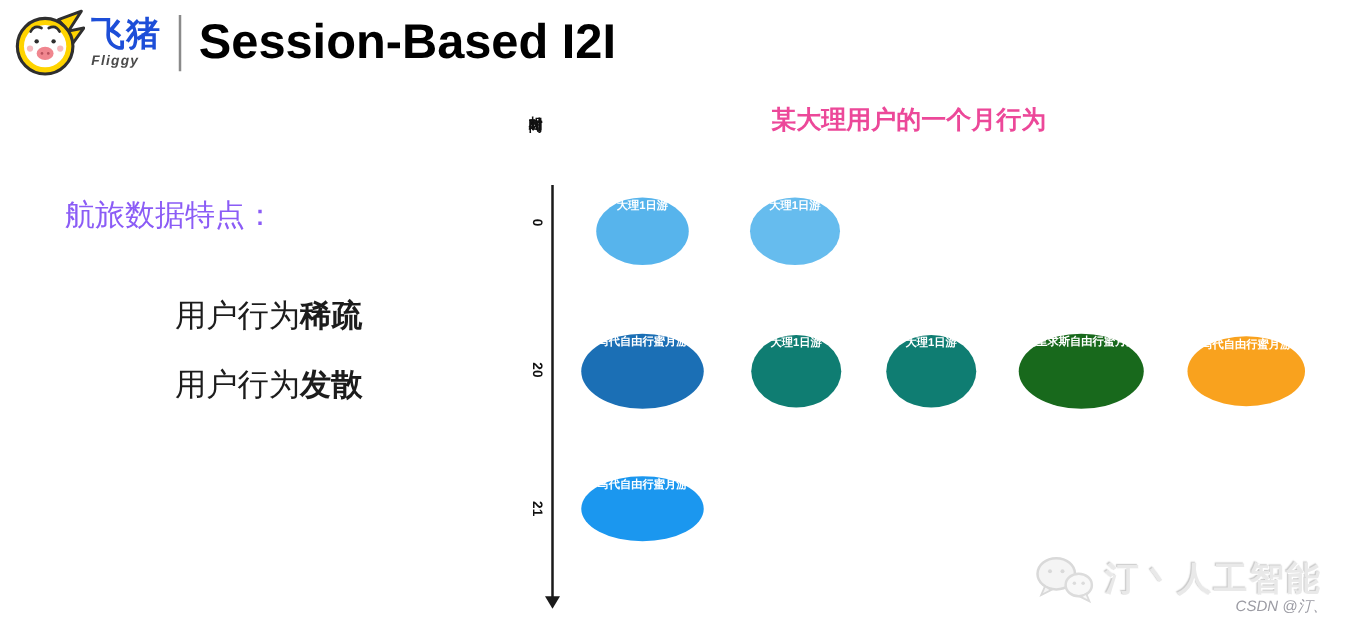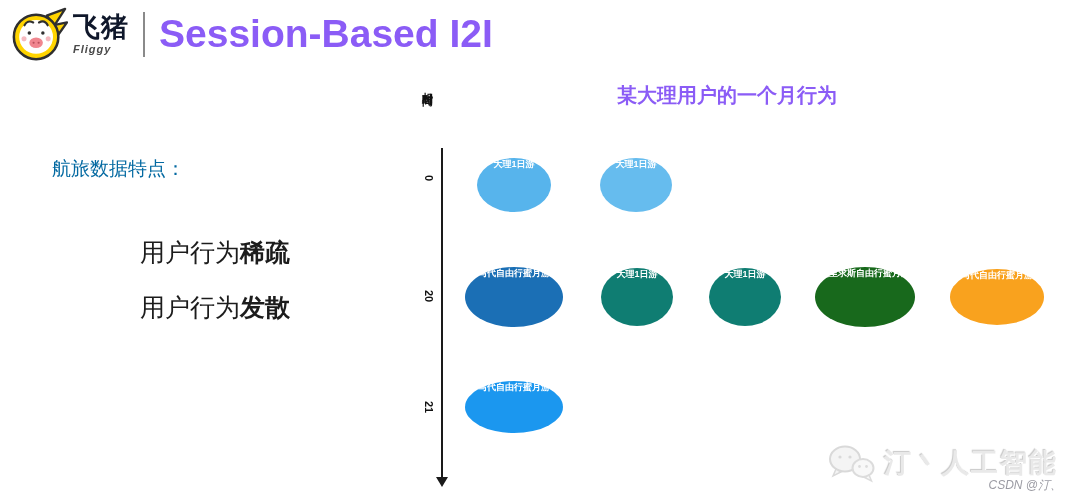--- a/index.html
+++ b/index.html
@@ -10,7 +10,7 @@
   .header{position:absolute;left:0;top:0;width:1080px;height:70px;}
   .logo-svg{position:absolute;left:10px;top:6px;}
   .brand{position:absolute;left:73px;top:14px;line-height:1;}
-  .brand-cn{font-size:27px;font-weight:700;color:#0f172a;letter-spacing:1px;}
+  .brand-cn{font-size:27px;font-weight:700;color:#1d4ed8;letter-spacing:1px;}
   .brand-en{font-size:11px;font-weight:700;color:#4a4a4a;letter-spacing:1px;margin-top:3px;font-style:italic;}
   .header-divider{position:absolute;left:143px;top:12px;width:2px;height:45px;background:#8a8a8a;}
   .header-title{position:absolute;left:159px;top:12px;font-size:39px;font-weight:700;color:#8b5cf6;letter-spacing:0px;}

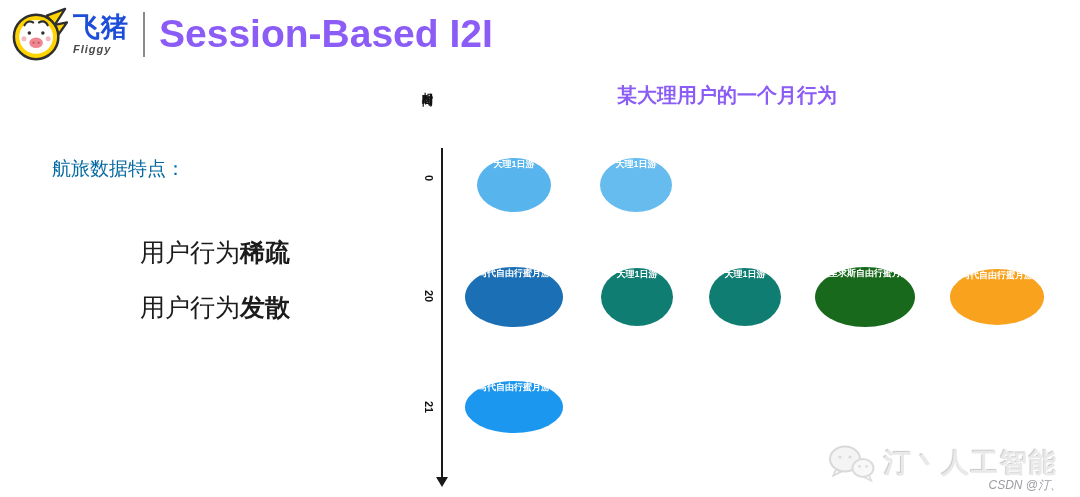--- a/index.html
+++ b/index.html
@@ -13,7 +13,7 @@
   .brand-cn{font-size:27px;font-weight:700;color:#1d4ed8;letter-spacing:1px;}
   .brand-en{font-size:11px;font-weight:700;color:#4a4a4a;letter-spacing:1px;margin-top:3px;font-style:italic;}
   .header-divider{position:absolute;left:143px;top:12px;width:2px;height:45px;background:#8a8a8a;}
-  .header-title{position:absolute;left:159px;top:12px;font-size:39px;font-weight:700;color:#8b5cf6;letter-spacing:0px;}
+  .header-title{position:absolute;left:159px;top:12px;font-size:39px;font-weight:700;color:#000000;letter-spacing:0px;}
 
   
   .left-heading{position:absolute;left:52px;top:156px;font-size:19px;color:#0369a1;}

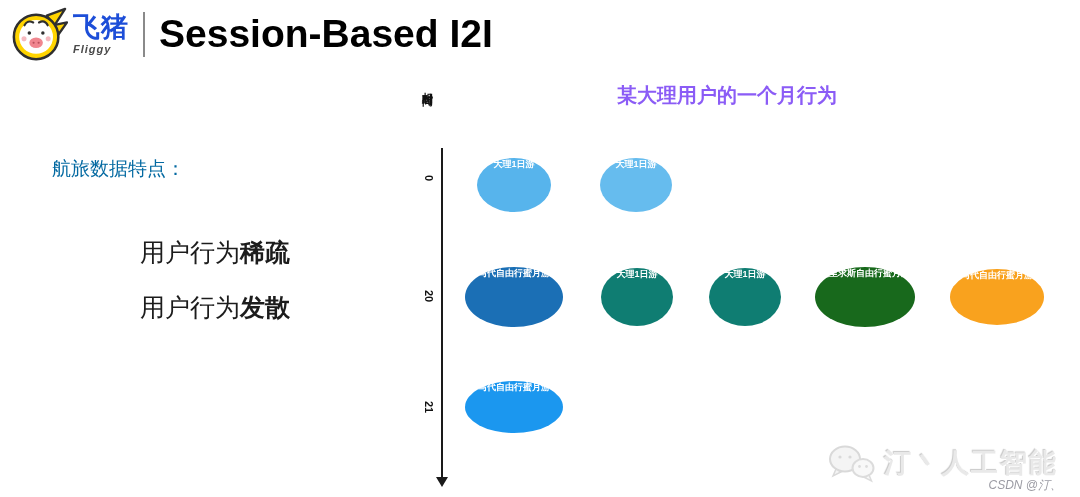--- a/index.html
+++ b/index.html
@@ -24,7 +24,7 @@
 
   
   .chart-title{position:absolute;left:577px;top:82px;width:300px;text-align:center;
-               font-size:20px;font-weight:700;color:#8b5cf6;}
+               font-size:20px;font-weight:700;color:#ec4899;}
   .axis-label{position:absolute;left:421px;top:83px;font-size:11px;font-weight:700;color:#111;
               writing-mode:vertical-rl;text-orientation:upright;letter-spacing:1px;line-height:1.05;}
   .axis-line{position:absolute;left:441px;top:148px;width:2px;height:330px;background:#1a1a1a;}

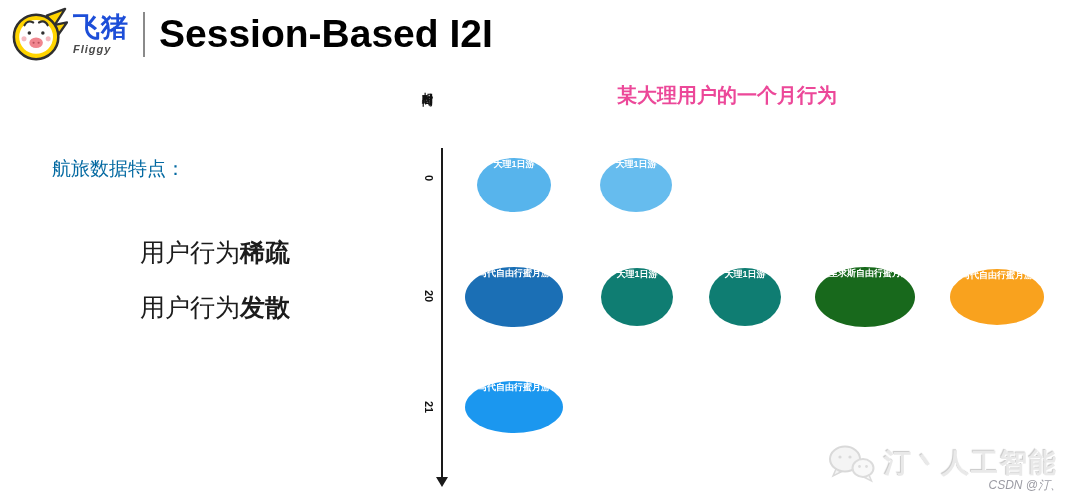--- a/index.html
+++ b/index.html
@@ -16,7 +16,7 @@
   .header-title{position:absolute;left:159px;top:12px;font-size:39px;font-weight:700;color:#000000;letter-spacing:0px;}
 
   
-  .left-heading{position:absolute;left:52px;top:156px;font-size:19px;color:#0369a1;}
+  .left-heading{position:absolute;left:52px;top:156px;font-size:24px;color:#8b5cf6;}
   .bullet{position:absolute;left:140px;font-size:25px;color:#1c1c1c;}
   .bullet .em{font-weight:700;}
   .bullet1{top:236px;}

